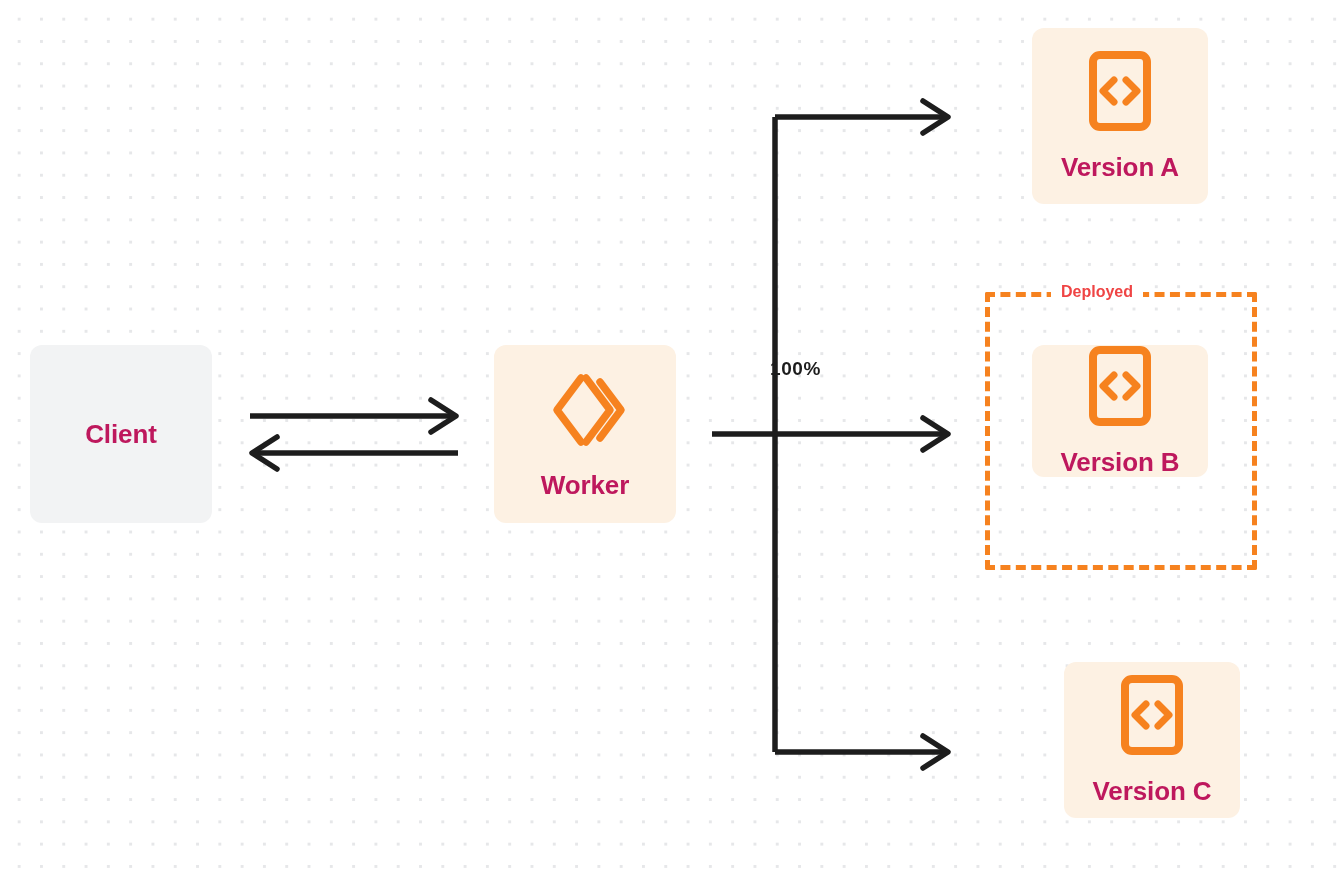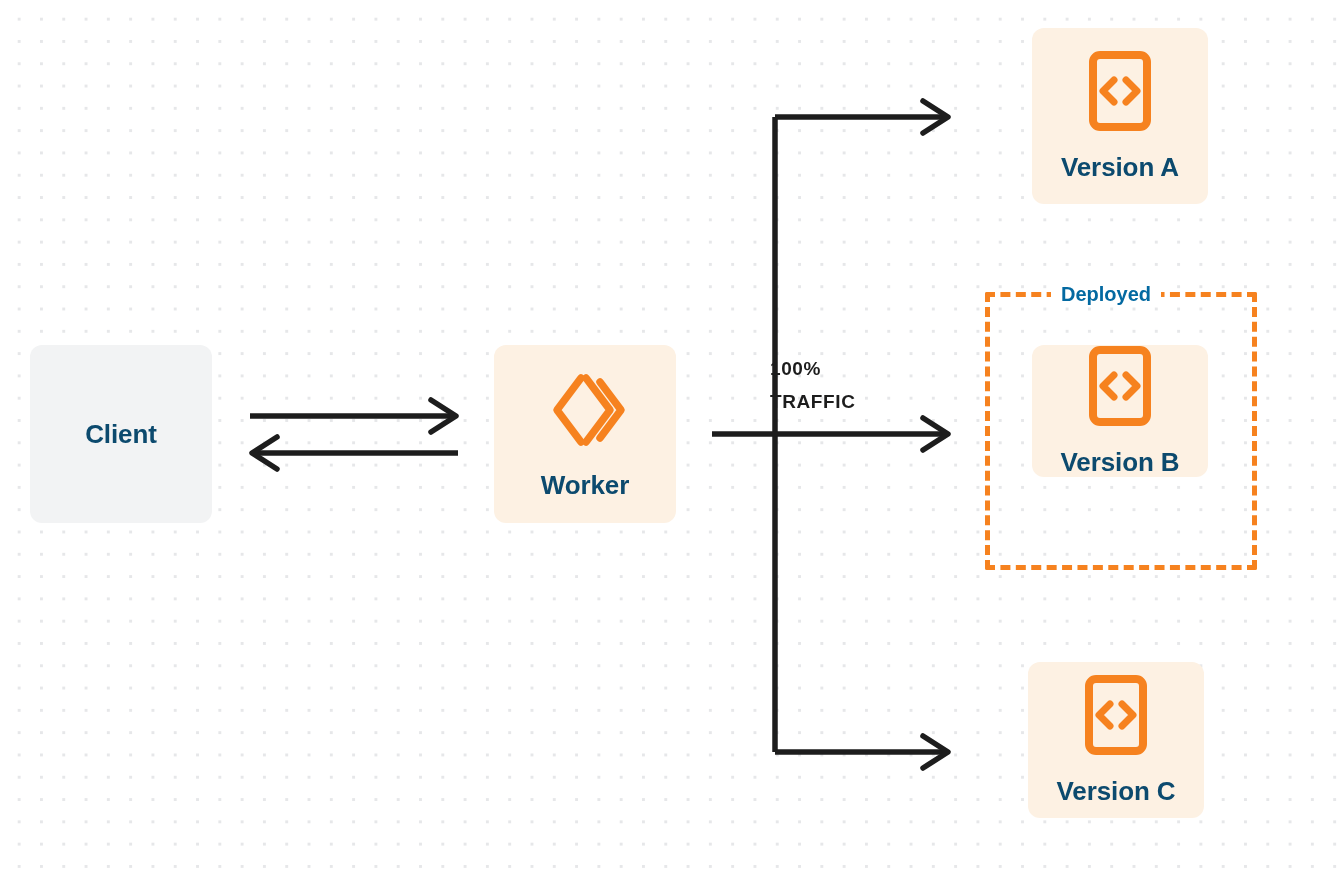--- a/index.html
+++ b/index.html
@@ -46,7 +46,7 @@
 
   .node-label {
     font-weight: 700;
-    color: #0c4a6e;
+    color: #be185d;
     letter-spacing: -0.1px;
     text-align: center;
     white-space: nowrap;

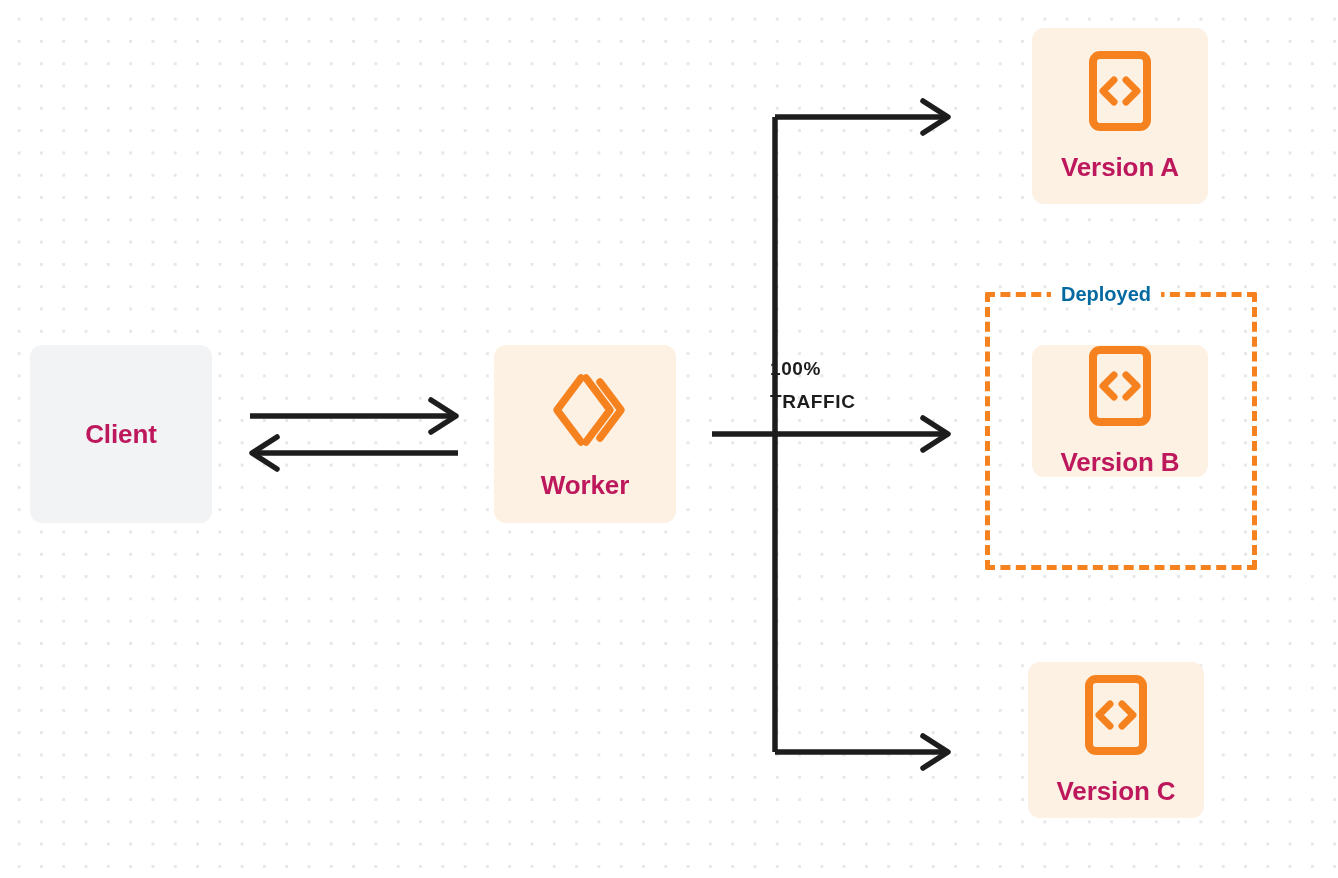--- a/index.html
+++ b/index.html
@@ -76,9 +76,9 @@
 
   .deployed-label {
     position: absolute;
-    font-size: 20px;
+    font-size: 16px;
     font-weight: 700;
-    color: #0369a1;
+    color: #ef4444;
     background-color: #ffffff;
     padding: 0 10px;
     white-space: nowrap;

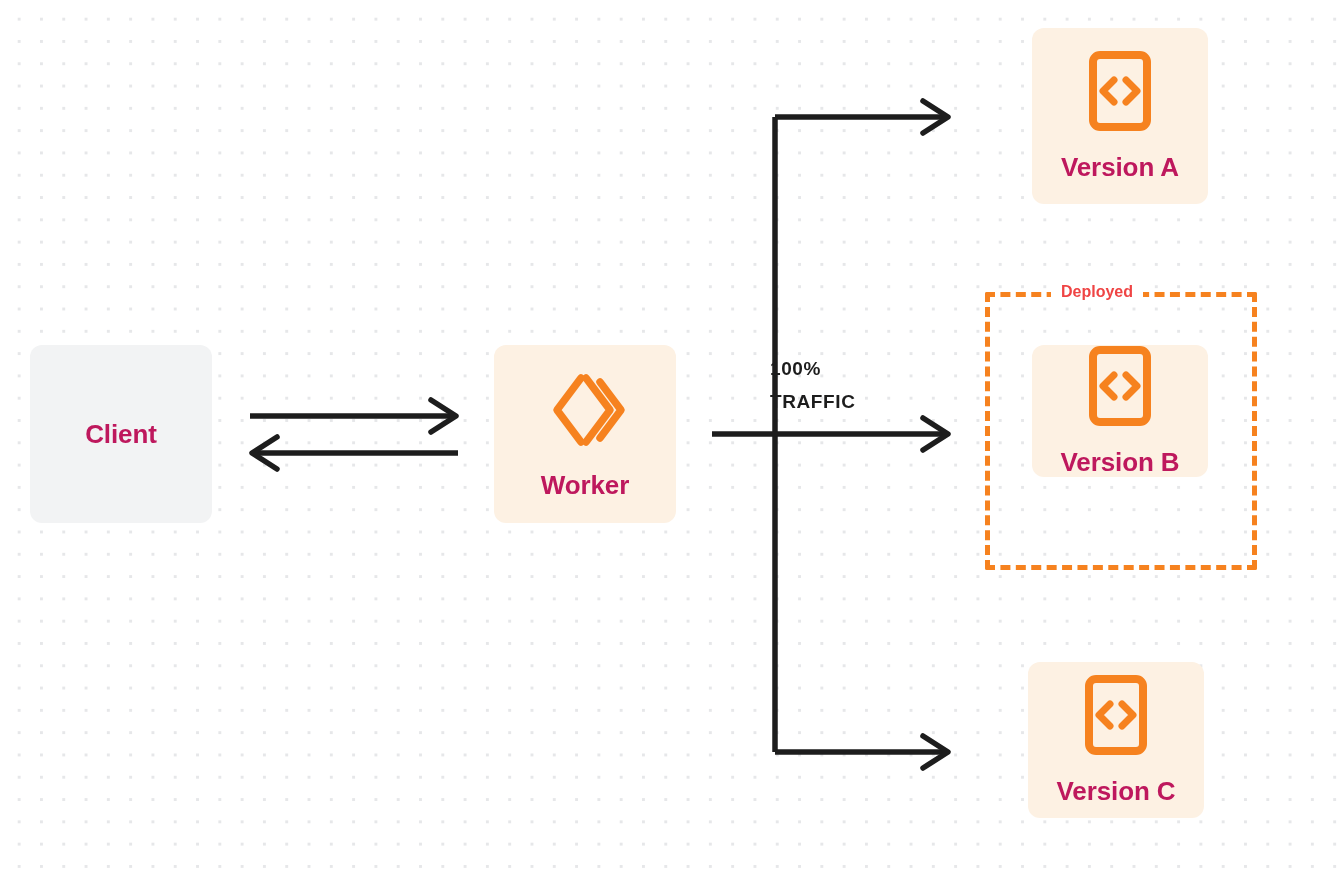--- a/index.html
+++ b/index.html
@@ -136,7 +136,6 @@
 
   <div class="traffic-label" style="left: 770px; top: 352px; width: 180px;">
     <div>100%</div>
-    <div>TRAFFIC</div>
   </div>
 
   <div class="node-box node-client" style="left: 30px; top: 345px; width: 182px; height: 178px;">

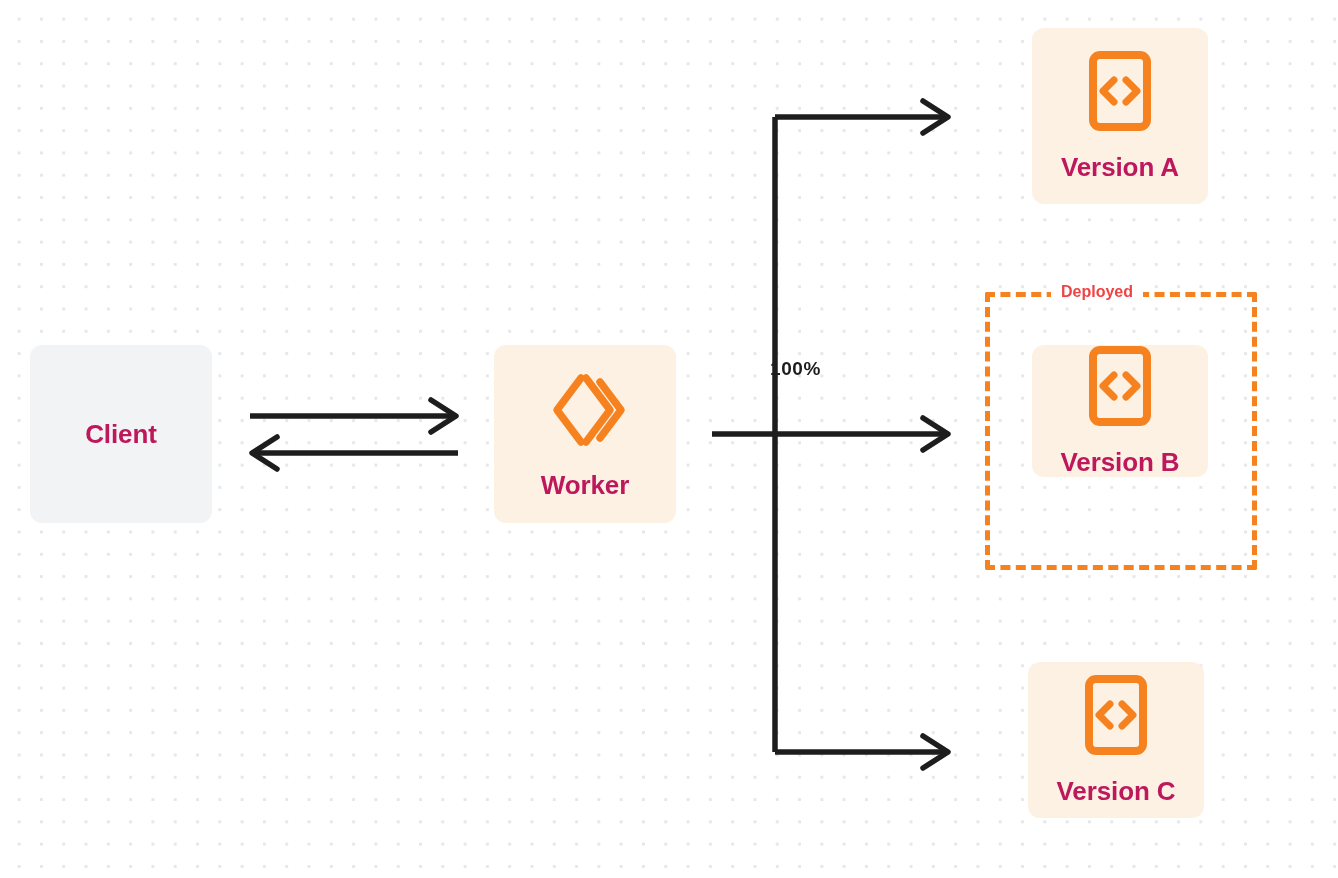--- a/index.html
+++ b/index.html
@@ -182,7 +182,7 @@
     <div class="node-label label-lg" style="margin-top: 16px;">Version B</div>
   </div>
 
-  <div class="node-box node-warm" style="left: 1028px; top: 662px; width: 176px; height: 156px;">
+  <div class="node-box node-warm" style="left: 1064px; top: 662px; width: 176px; height: 156px;">
     <span class="node-icon">
       <svg width="64" height="82" viewBox="0 0 64 82" xmlns="http://www.w3.org/2000/svg">
         <rect x="5" y="5" width="54" height="72" rx="7" ry="7" fill="none" stroke="#f6821f" stroke-width="8"></rect>

